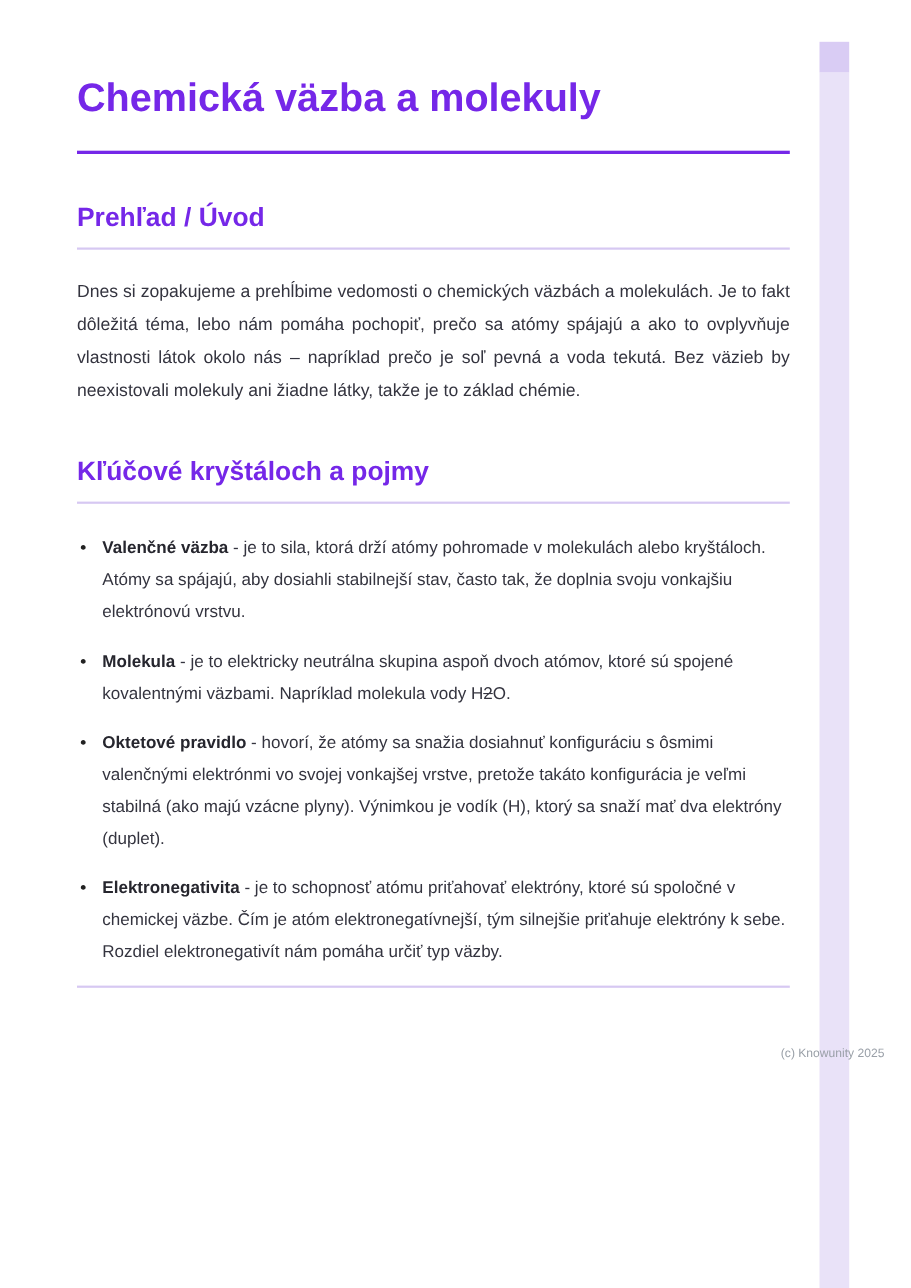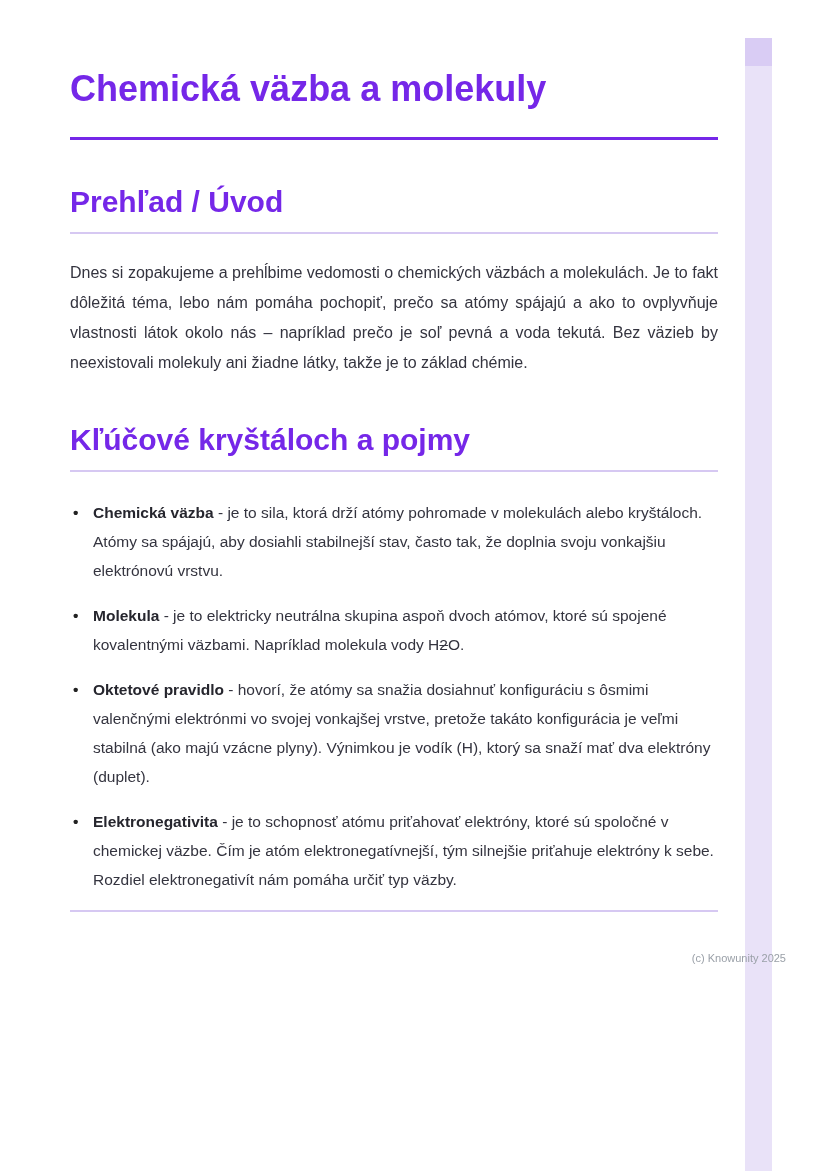--- a/index.html
+++ b/index.html
@@ -52,7 +52,7 @@
   }
 
   h2 {
-    font-size: 30px;
+    font-size: 24px;
     font-weight: bold;
     color: #7527e8;
     margin-top: 44px;

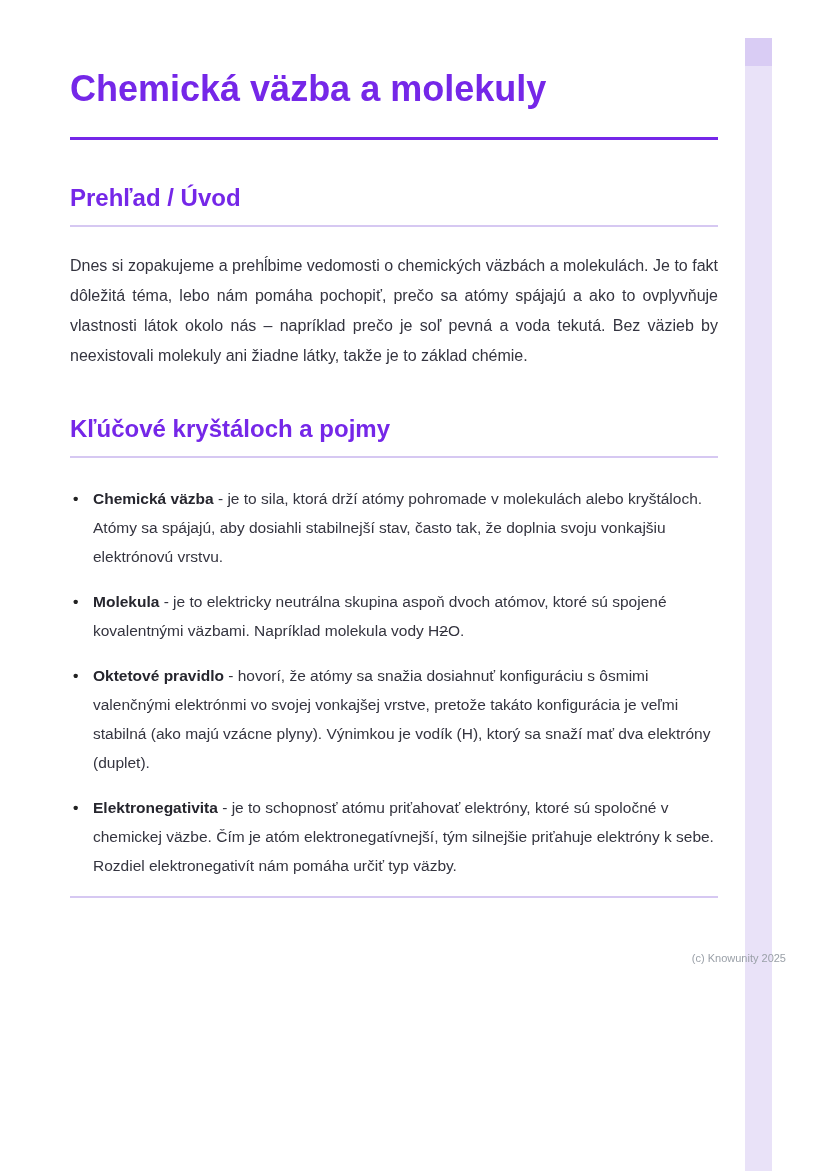--- a/index.html
+++ b/index.html
@@ -129,7 +129,7 @@
       <hr class="section-rule">
       <ul class="def-list">
         <li>
-          <strong>Chemická väzba</strong><span> - je to sila, ktorá drží atómy pohromade v molekulách alebo kryštáloch. Atómy sa spájajú, aby dosiahli stabilnejší stav, často tak, že doplnia svoju vonkajšiu elektrónovú vrstvu.</span>
+          <strong>Valenčné väzba</strong><span> - je to sila, ktorá drží atómy pohromade v molekulách alebo kryštáloch. Atómy sa spájajú, aby dosiahli stabilnejší stav, často tak, že doplnia svoju vonkajšiu elektrónovú vrstvu.</span>
         </li>
         <li>
           <strong>Molekula</strong><span> - je to elektricky neutrálna skupina aspoň dvoch atómov, ktoré sú spojené kovalentnými väzbami. Napríklad molekula vody H</span><span class="strike">2</span><span>O.</span>

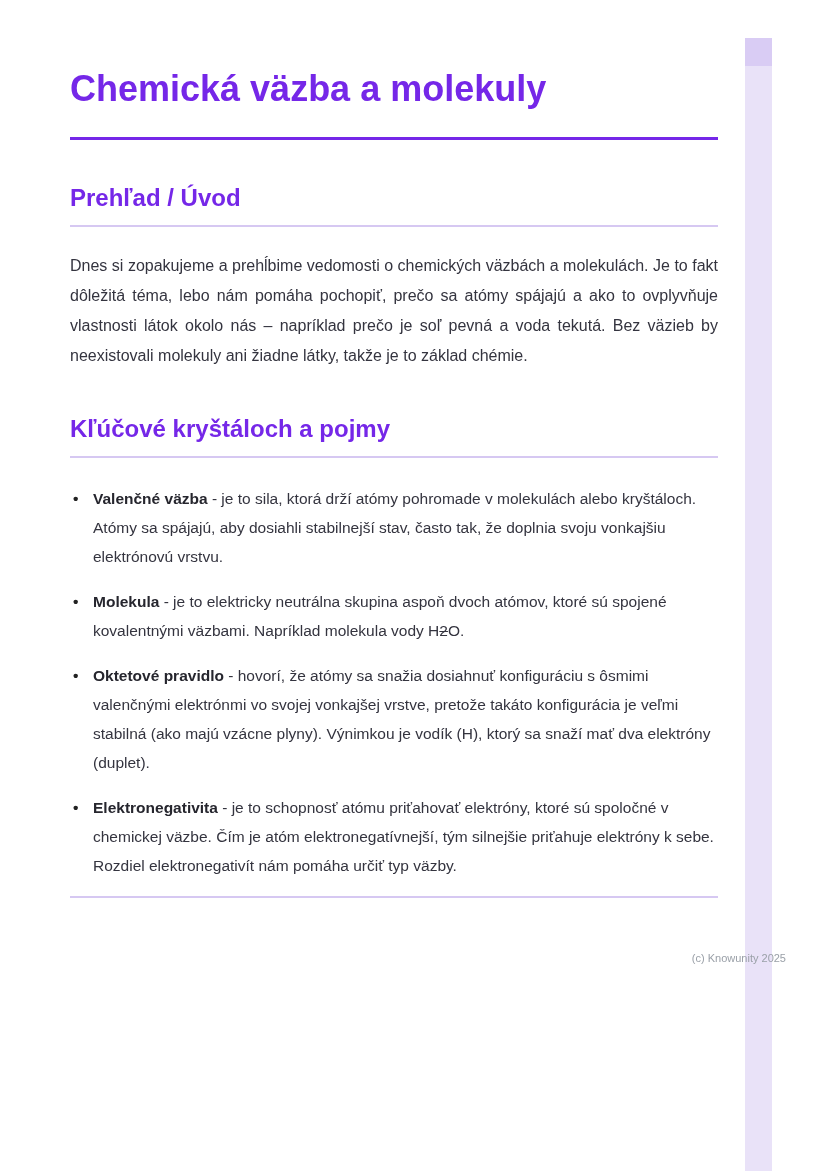--- a/index.html
+++ b/index.html
@@ -99,7 +99,7 @@
 
   footer.page-footer {
     position: absolute;
-    right: 42px;
+    right: 24px;
     bottom: 54px;
     font-size: 11px;
     color: #9aa0a8;

